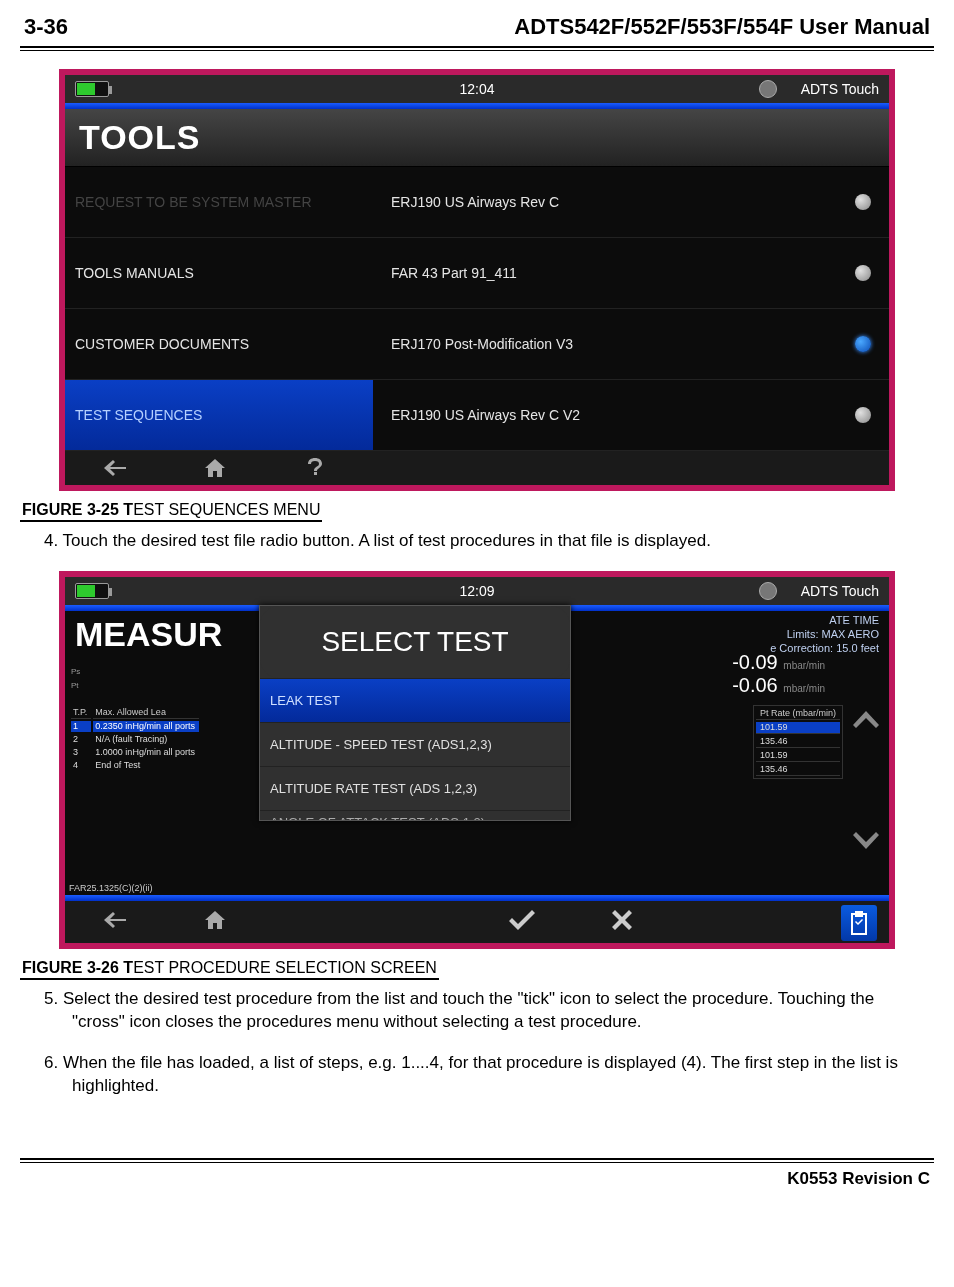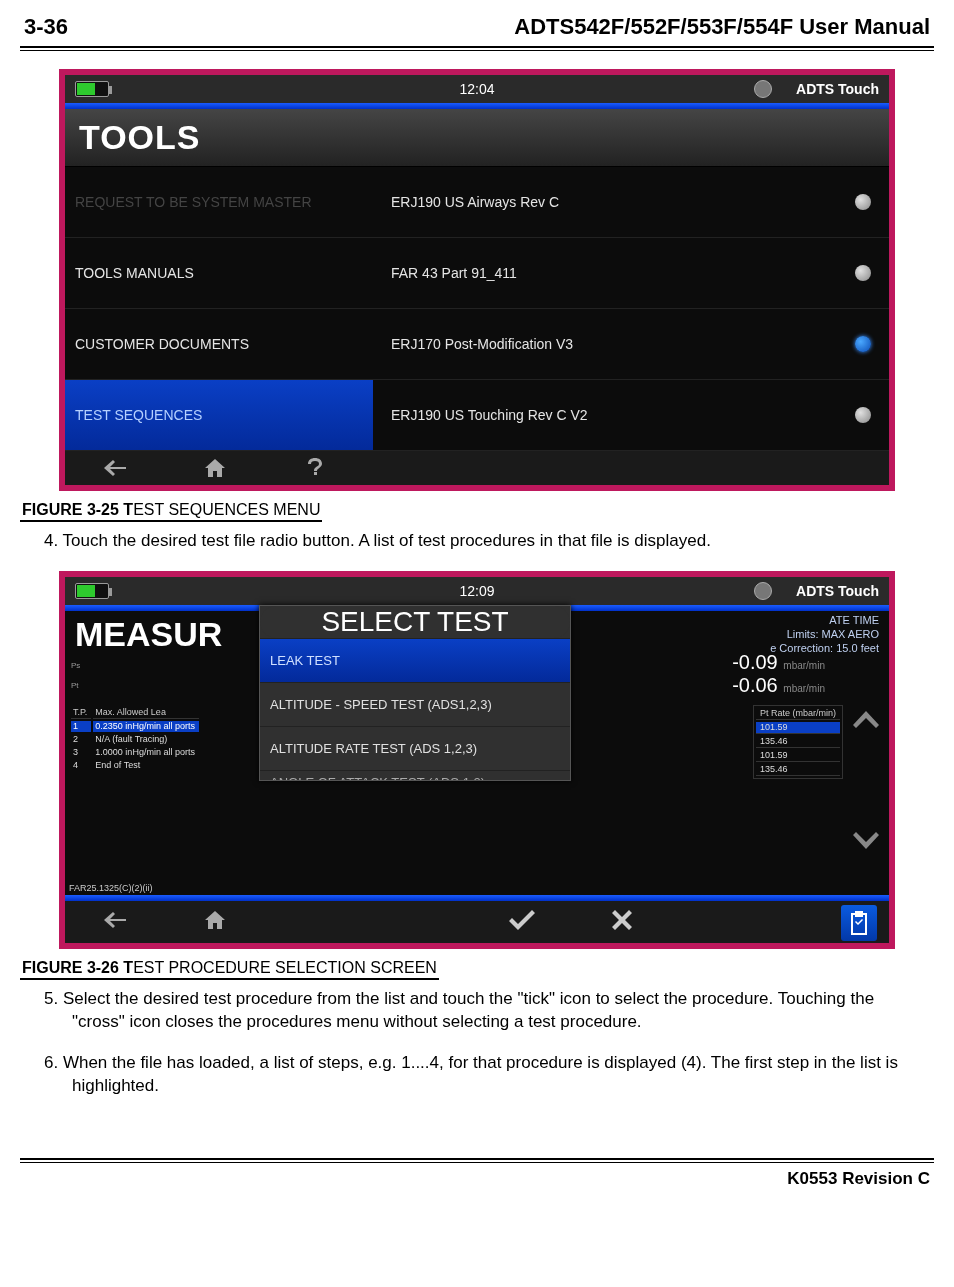--- a/index.html
+++ b/index.html
@@ -14,7 +14,7 @@
   .battery::after { content: ""; position: absolute; right: -4px; top: 4px; width: 3px; height: 8px; background: #9a9a9a; }
   .battery-fill { position: absolute; left: 1px; top: 1px; bottom: 1px; width: 55%; background: #2eca2e; }
   .time { position: absolute; left: 50%; transform: translateX(-50%); }
-  .brand { position: absolute; right: 10px; display: flex; align-items: center; gap: 24px; font-weight: bold; }
+  .brand { position: absolute; right: 10px; display: flex; align-items: center; gap: 24px; }
   .ge { width: 18px; height: 18px; border-radius: 50%; background: #777; display: inline-block; border: 1px solid #aaa; }
   .bluebar { height: 6px; width: 100%; background: linear-gradient(#1a5cff, #0030c8); }
   .titlebar { height: 58px; background: linear-gradient(#454545, #222); color: #fff; font-size: 34px; font-weight: bold; display: flex; align-items: center; padding-left: 14px; letter-spacing: 1px; border-bottom: 1px solid #000; }

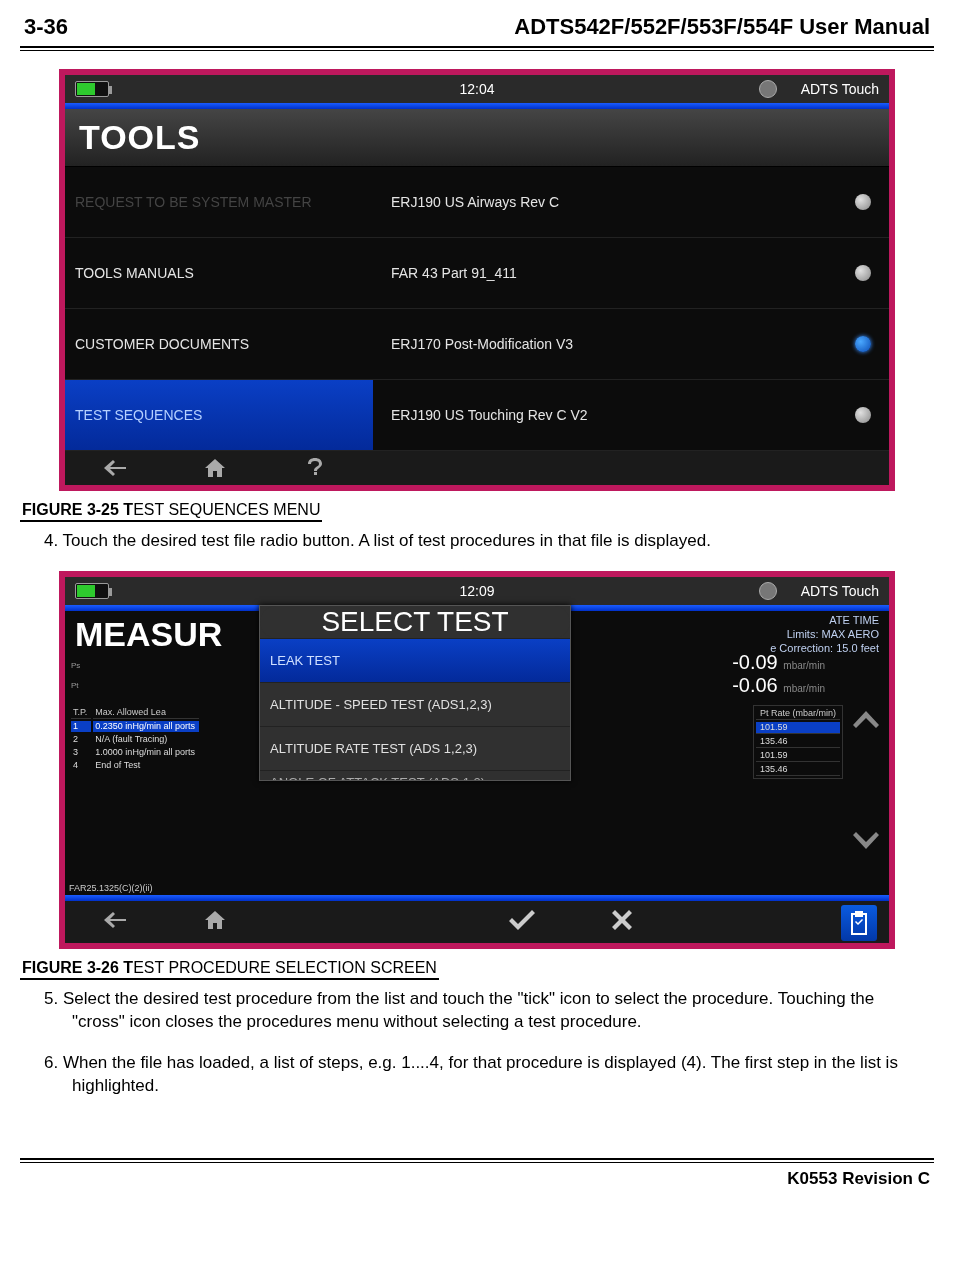--- a/index.html
+++ b/index.html
@@ -112,7 +112,7 @@
           <span class="radio selected"></span>
         </div>
         <div class="file-row">
-          <span>ERJ190 US Touching Rev C V2</span>
+          <span>ERJ190 US Airways Rev C V2</span>
           <span class="radio"></span>
         </div>
       </div>

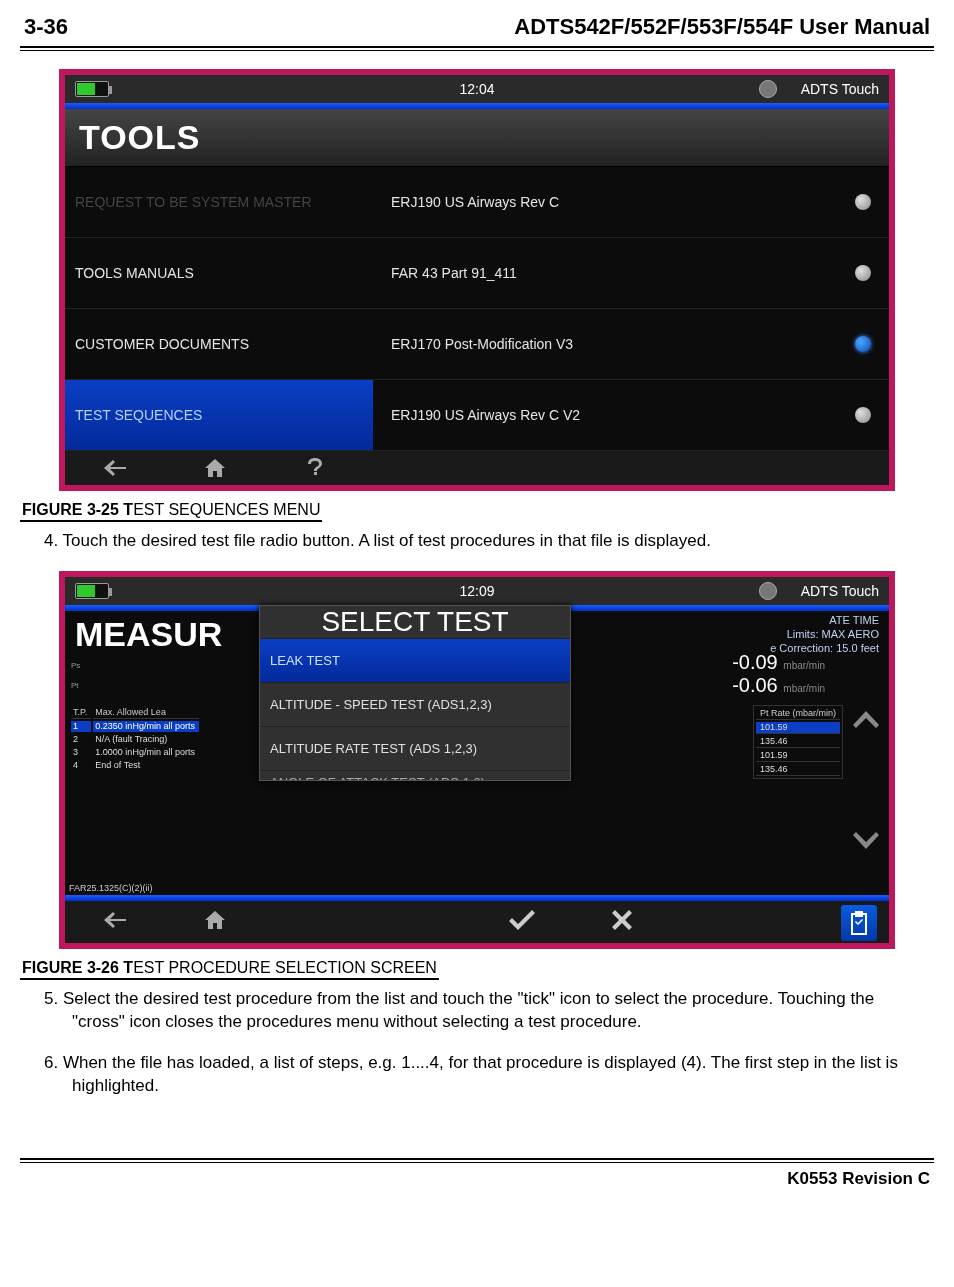--- a/index.html
+++ b/index.html
@@ -49,7 +49,7 @@
   .arrows .dn { position: absolute; top: 120px; right: 0; width: 34px; }
   .farcode { position: absolute; left: 4px; bottom: 2px; font-size: 9px; color: #ccc; }
   .overlay { position: absolute; left: 194px; top: -6px; width: 312px; background: #303030; border: 1px solid #555; box-shadow: 0 0 6px #000; }
-  .ov-title { text-align: center; font-size: 28px; color: #fff; padding: 0 0; background: #303030; border-radius: 19px; }
+  .ov-title { text-align: center; font-size: 28px; color: #fff; padding: 20px 0; background: #303030; border-radius: 19px; }
   .ov-item { padding: 14px 10px; color: #e0e0e0; font-size: 13px; border-top: 1px solid #222; }
   .ov-item.sel { background: linear-gradient(#0a3fc5, #032a9a); color: #d0e0ff; }
   .ov-item.last { color: #aaa; height: 10px; padding: 4px 10px; overflow: hidden; }

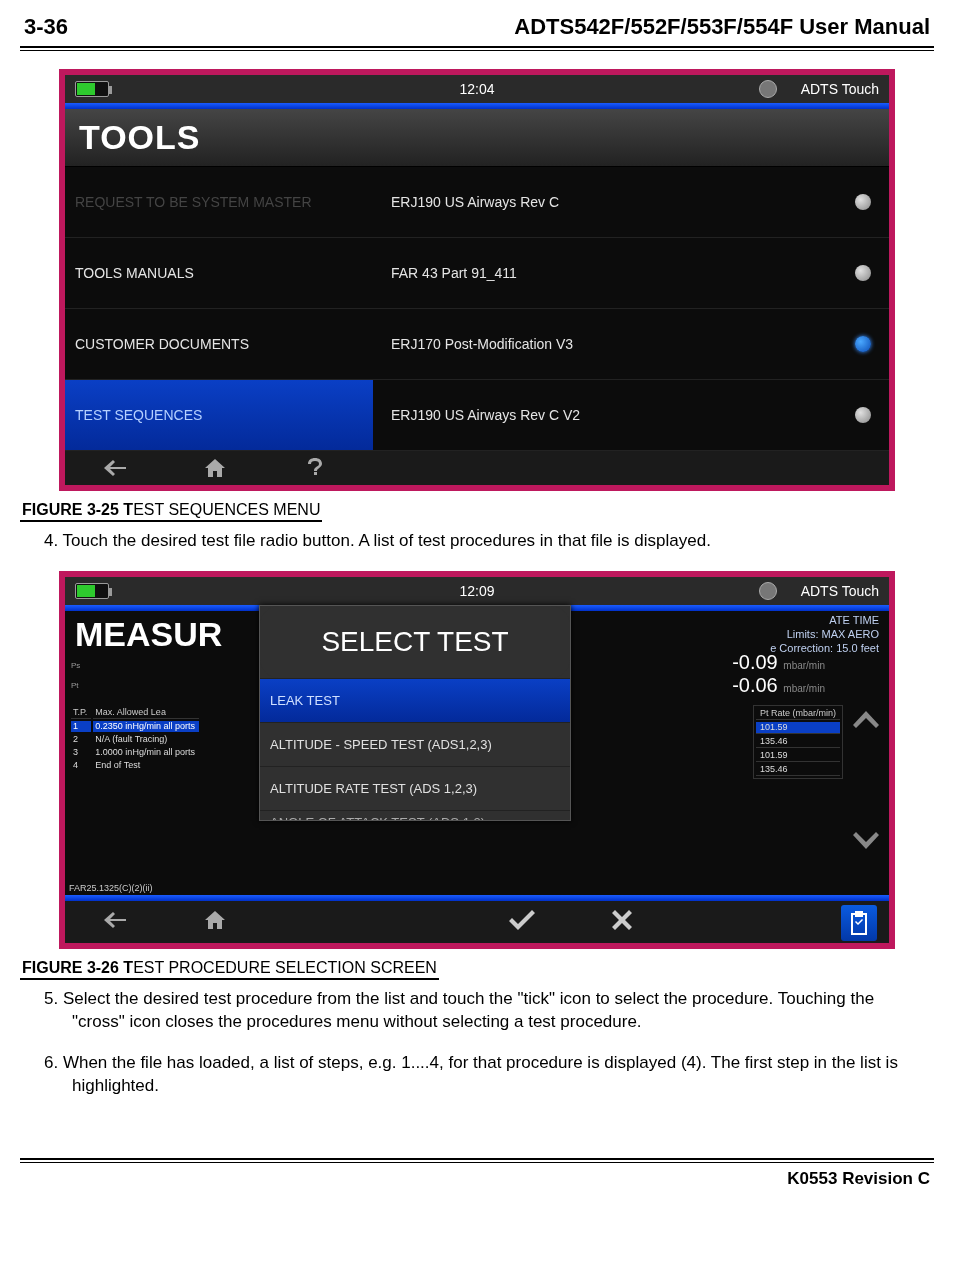--- a/index.html
+++ b/index.html
@@ -35,7 +35,7 @@
   .topright { position: absolute; right: 10px; top: 0; font-size: 11px; text-align: right; color: #bfd0f0; line-height: 14px; padding-top: 2px; }
   .rates { position: absolute; right: 64px; top: 40px; font-size: 20px; color: #fff; text-align: right; }
   .rates .u { font-size: 10px; color: #888; }
-  .pslabel { position: absolute; left: 6px; top: 50px; font-size: 8px; color: #999; }
+  .pslabel { position: absolute; left: 6px; top: 56px; font-size: 8px; color: #999; }
   .ptlabel { position: absolute; left: 6px; top: 70px; font-size: 8px; color: #999; }
   .tbl { position: absolute; left: 4px; top: 94px; font-size: 9px; color: #ddd; }
   .tbl th, .tbl td { padding: 0 4px 1px 2px; text-align: left; vertical-align: top; }

